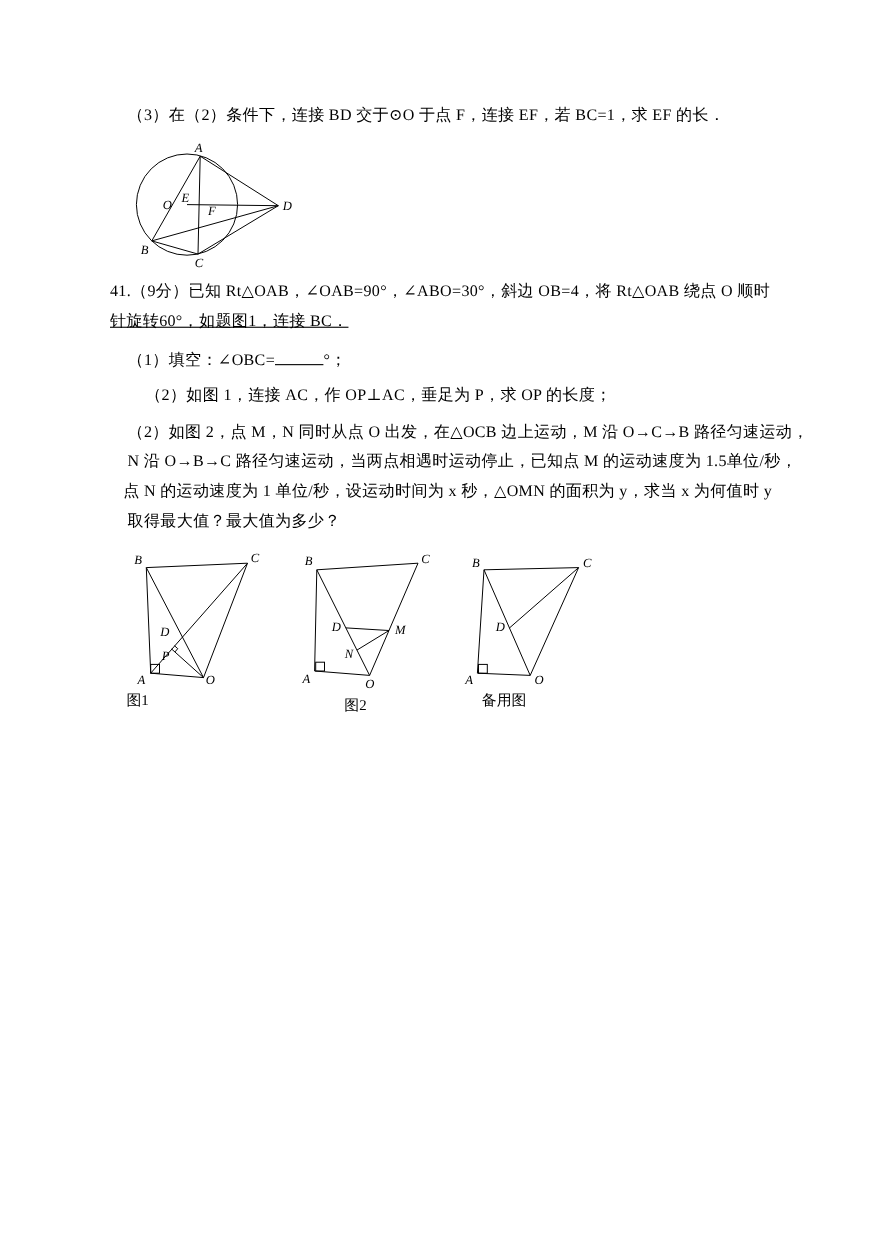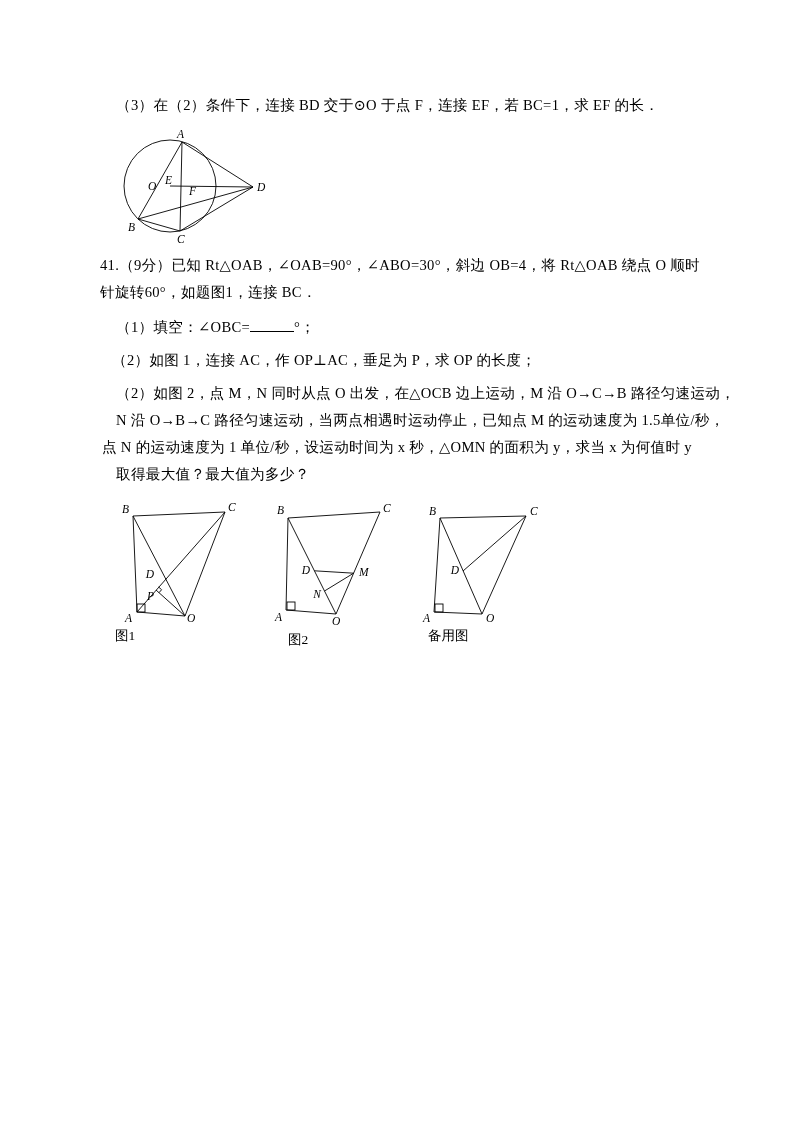--- a/index.html
+++ b/index.html
@@ -73,7 +73,7 @@
   </svg>
 
   <div class="tline" style="left:100px; top:256px;">41.（9分）已知 Rt△OAB，∠OAB=90°，∠ABO=30°，斜边 OB=4，将 Rt△OAB 绕点 O 顺时</div>
-  <div class="tline" style="left:100px; top:283px;">针旋转60°，如题图1，连接 BC．</div>
+  <div class="tline" style="left:100px; top:283px;text-decoration:underline;">针旋转60°，如题图1，连接 BC．</div>
 
   <div class="tline" style="left:116px; top:318px;text-align:center;">
     <span>（1）填空：∠OBC=</span><span class="blank"></span><span>°；</span>

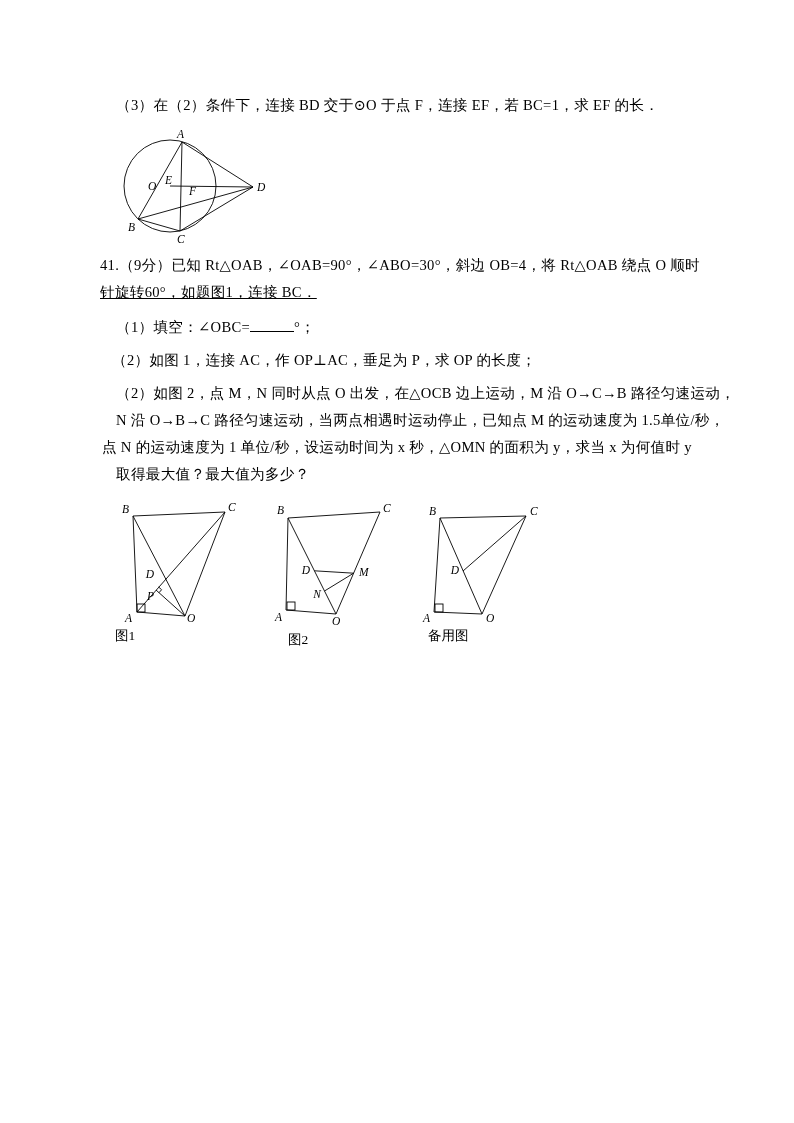--- a/index.html
+++ b/index.html
@@ -79,7 +79,7 @@
     <span>（1）填空：∠OBC=</span><span class="blank"></span><span>°；</span>
   </div>
 
-  <div class="tline" style="left:112px; top:351px;text-align:center;">（2）如图 1，连接 AC，作 OP⊥AC，垂足为 P，求 OP 的长度；</div>
+  <div class="tline" style="left:132px; top:351px;text-align:center;">（2）如图 1，连接 AC，作 OP⊥AC，垂足为 P，求 OP 的长度；</div>
 
   <div class="tline" style="left:116px; top:384px;">（2）如图 2，点 M，N 同时从点 O 出发，在△OCB 边上运动，M 沿 O→C→B 路径匀速运动，</div>
   <div class="tline" style="left:116px; top:411px;">N 沿 O→B→C 路径匀速运动，当两点相遇时运动停止，已知点 M 的运动速度为 1.5单位/秒，</div>

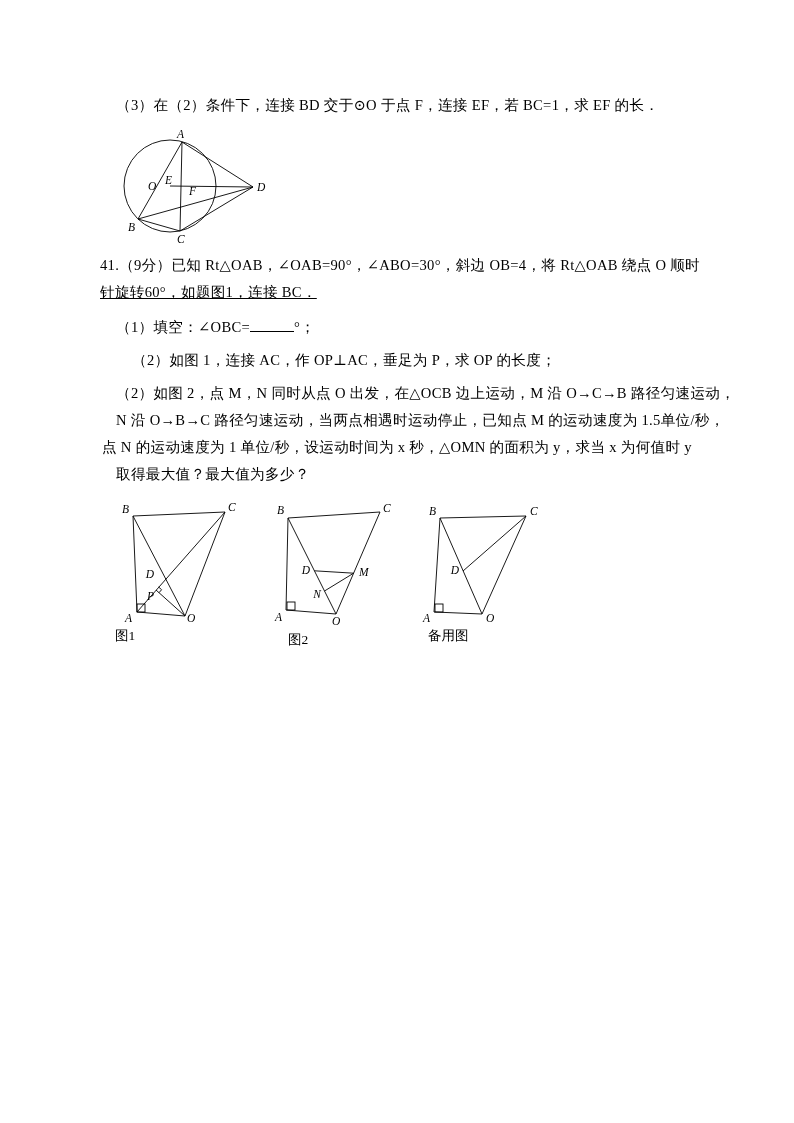--- a/index.html
+++ b/index.html
@@ -83,7 +83,7 @@
 
   <div class="tline" style="left:116px; top:384px;">（2）如图 2，点 M，N 同时从点 O 出发，在△OCB 边上运动，M 沿 O→C→B 路径匀速运动，</div>
   <div class="tline" style="left:116px; top:411px;">N 沿 O→B→C 路径匀速运动，当两点相遇时运动停止，已知点 M 的运动速度为 1.5单位/秒，</div>
-  <div class="tline" style="left:102px; top:438px;">点 N 的运动速度为 1 单位/秒，设运动时间为 x 秒，△OMN 的面积为 y，求当 x 为何值时 y</div>
+  <div class="tline" style="left:112px; top:438px;">点 N 的运动速度为 1 单位/秒，设运动时间为 x 秒，△OMN 的面积为 y，求当 x 为何值时 y</div>
   <div class="tline" style="left:116px; top:465px;text-align:center;">取得最大值？最大值为多少？</div>
 
   <div class="figblock" style="left:115px; top:500px; width:130px;">

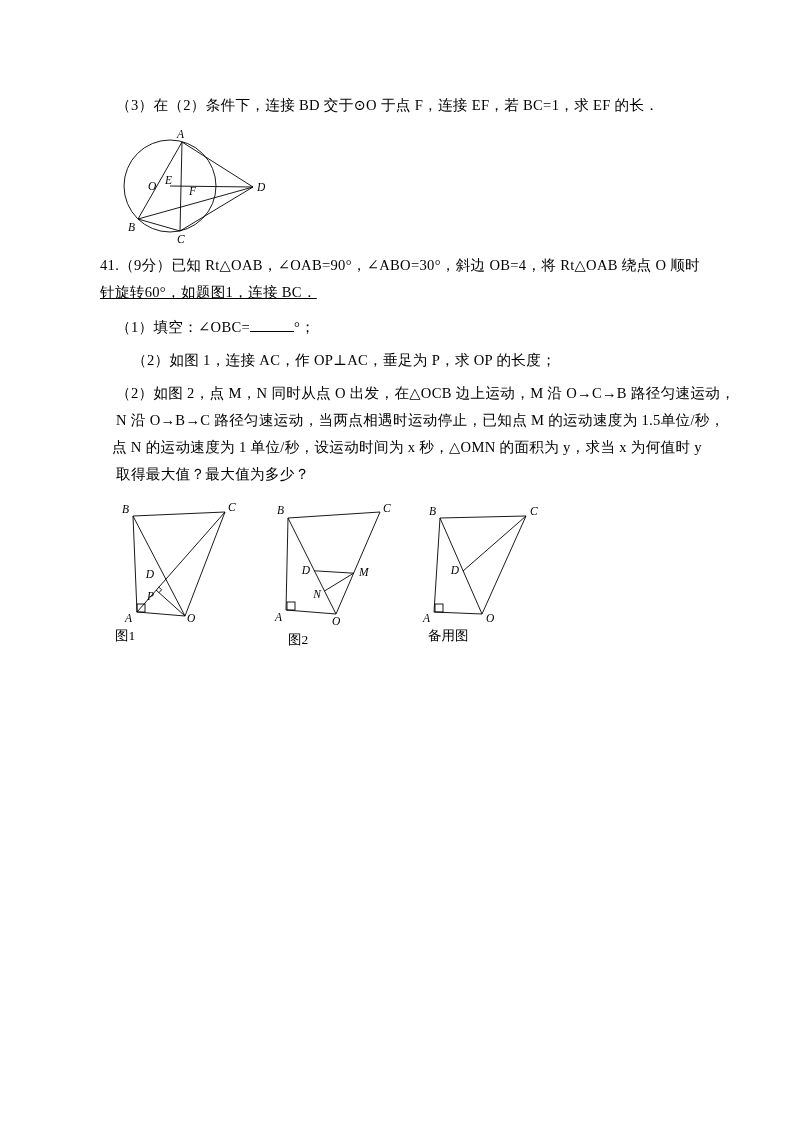--- a/index.html
+++ b/index.html
@@ -133,7 +133,7 @@
         <text x="62" y="125">O</text>
       </g>
     </svg>
-    <div class="caption" style="margin-left:18px;">图2</div>
+    <div class="caption" style="margin-left:43px;">图2</div>
   </div>
 
   <div class="figblock" style="left:420px; top:502px; width:125px;">

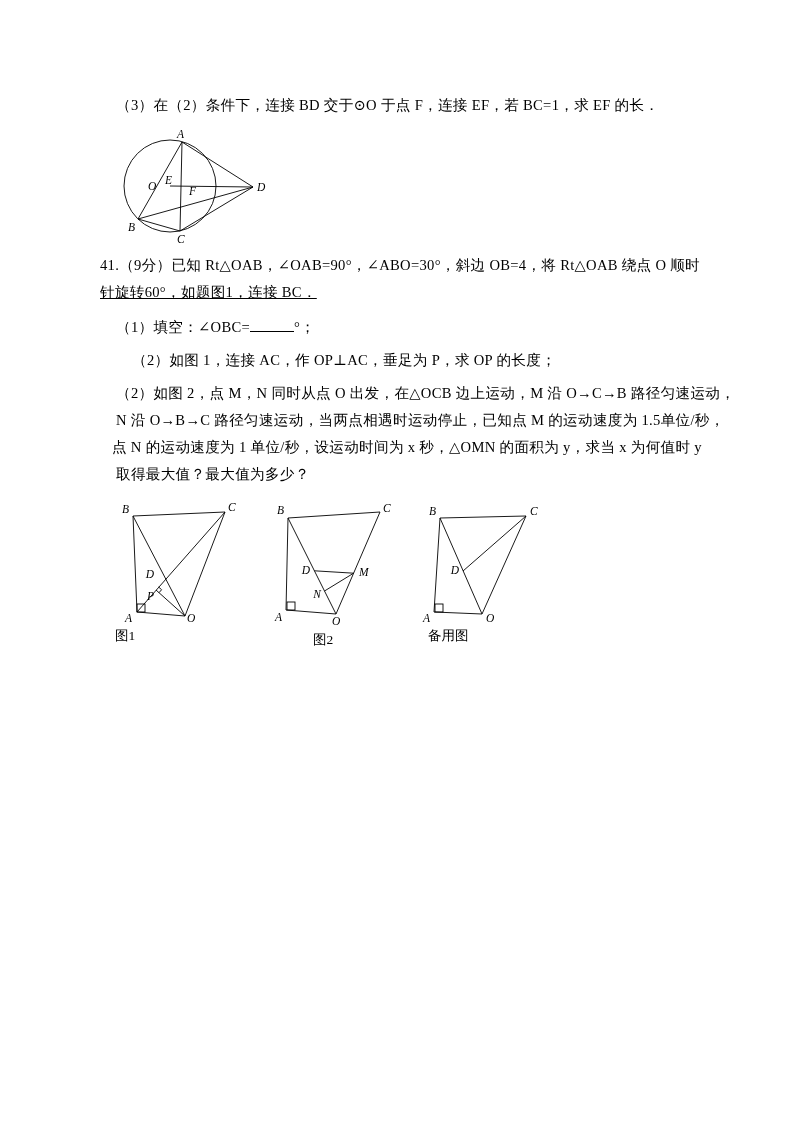--- a/index.html
+++ b/index.html
@@ -155,7 +155,7 @@
         <text x="66" y="120">O</text>
       </g>
     </svg>
-    <div class="caption" style="margin-left:8px;">备用图</div>
+    <div class="caption" style="margin-left:18px;">备用图</div>
   </div>
 
 </div>

